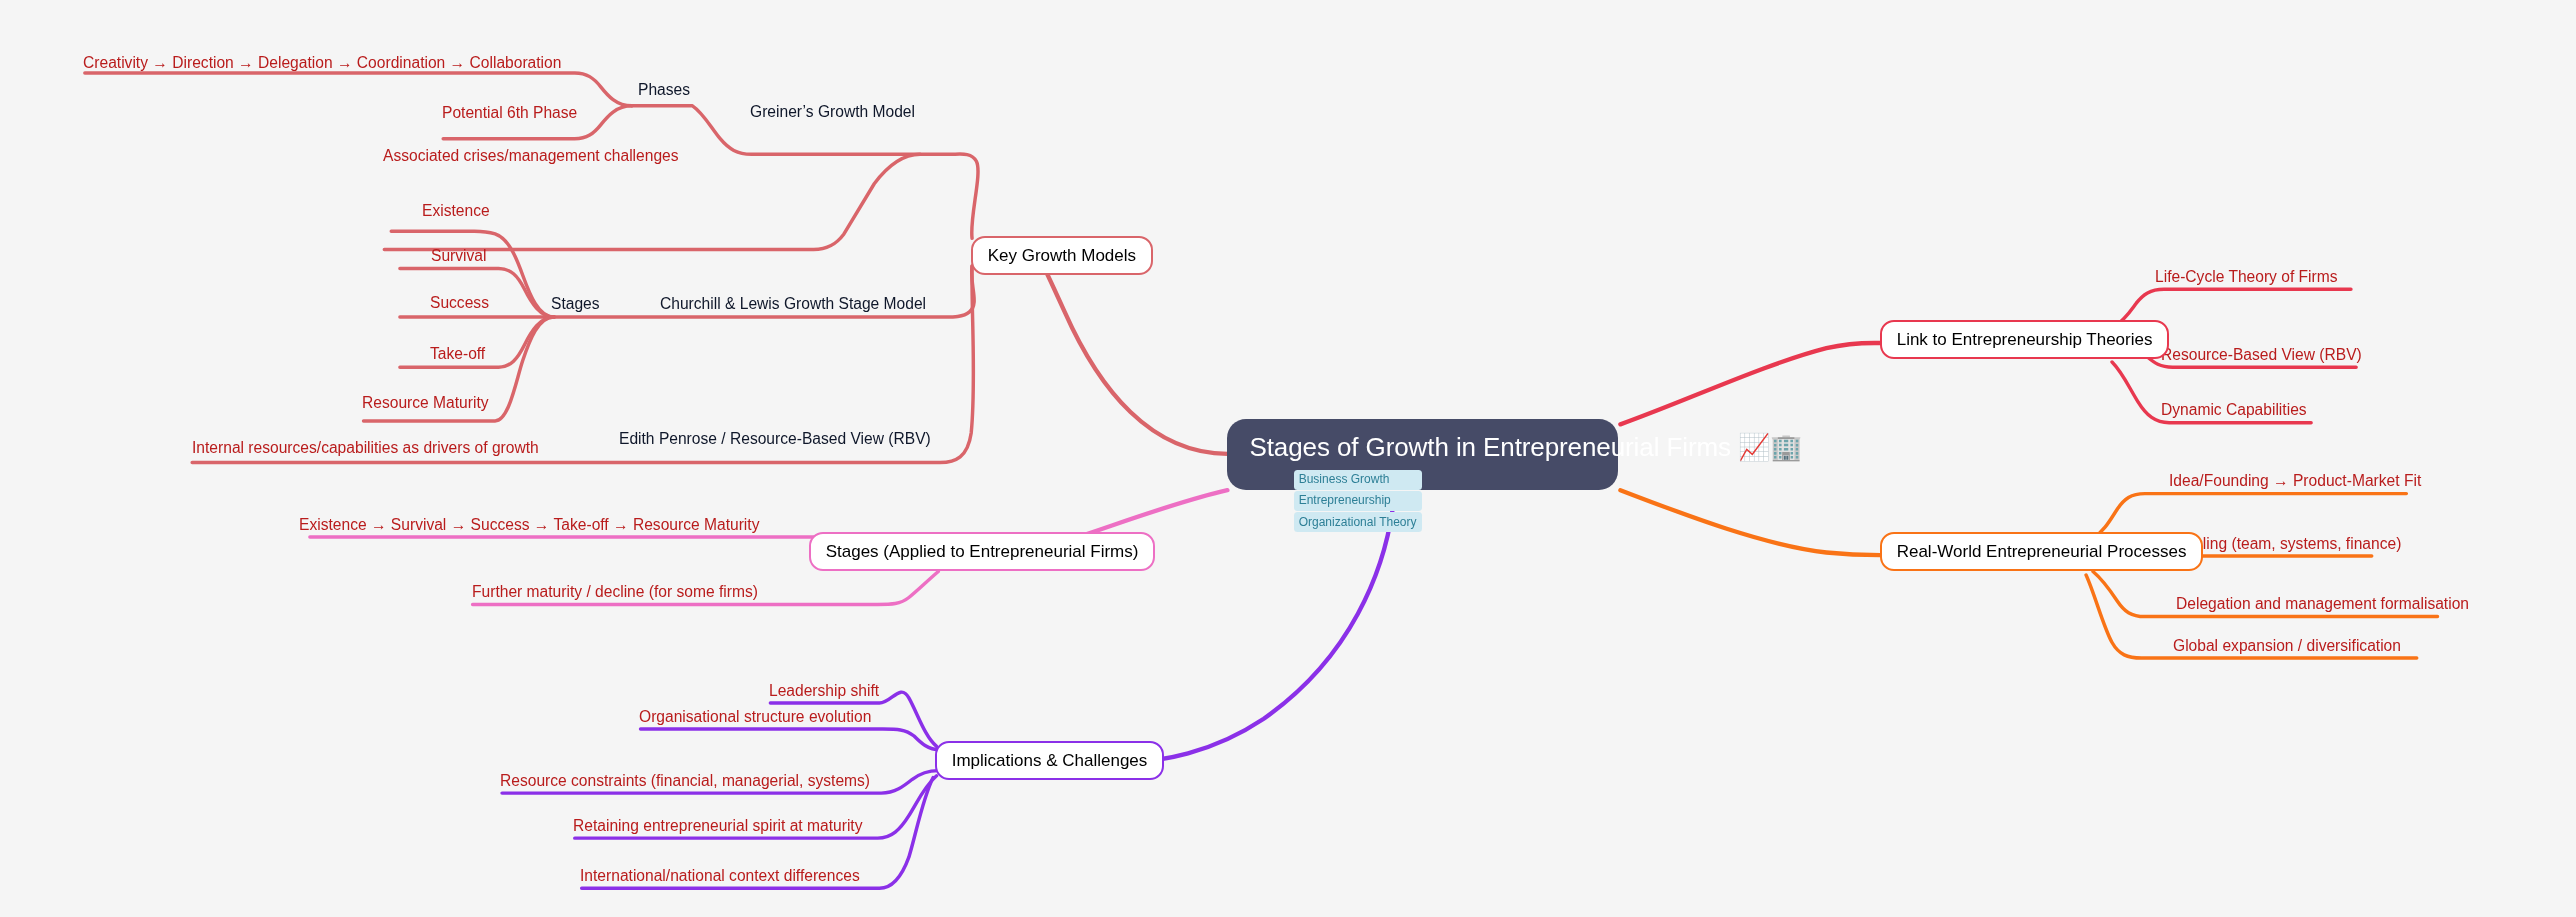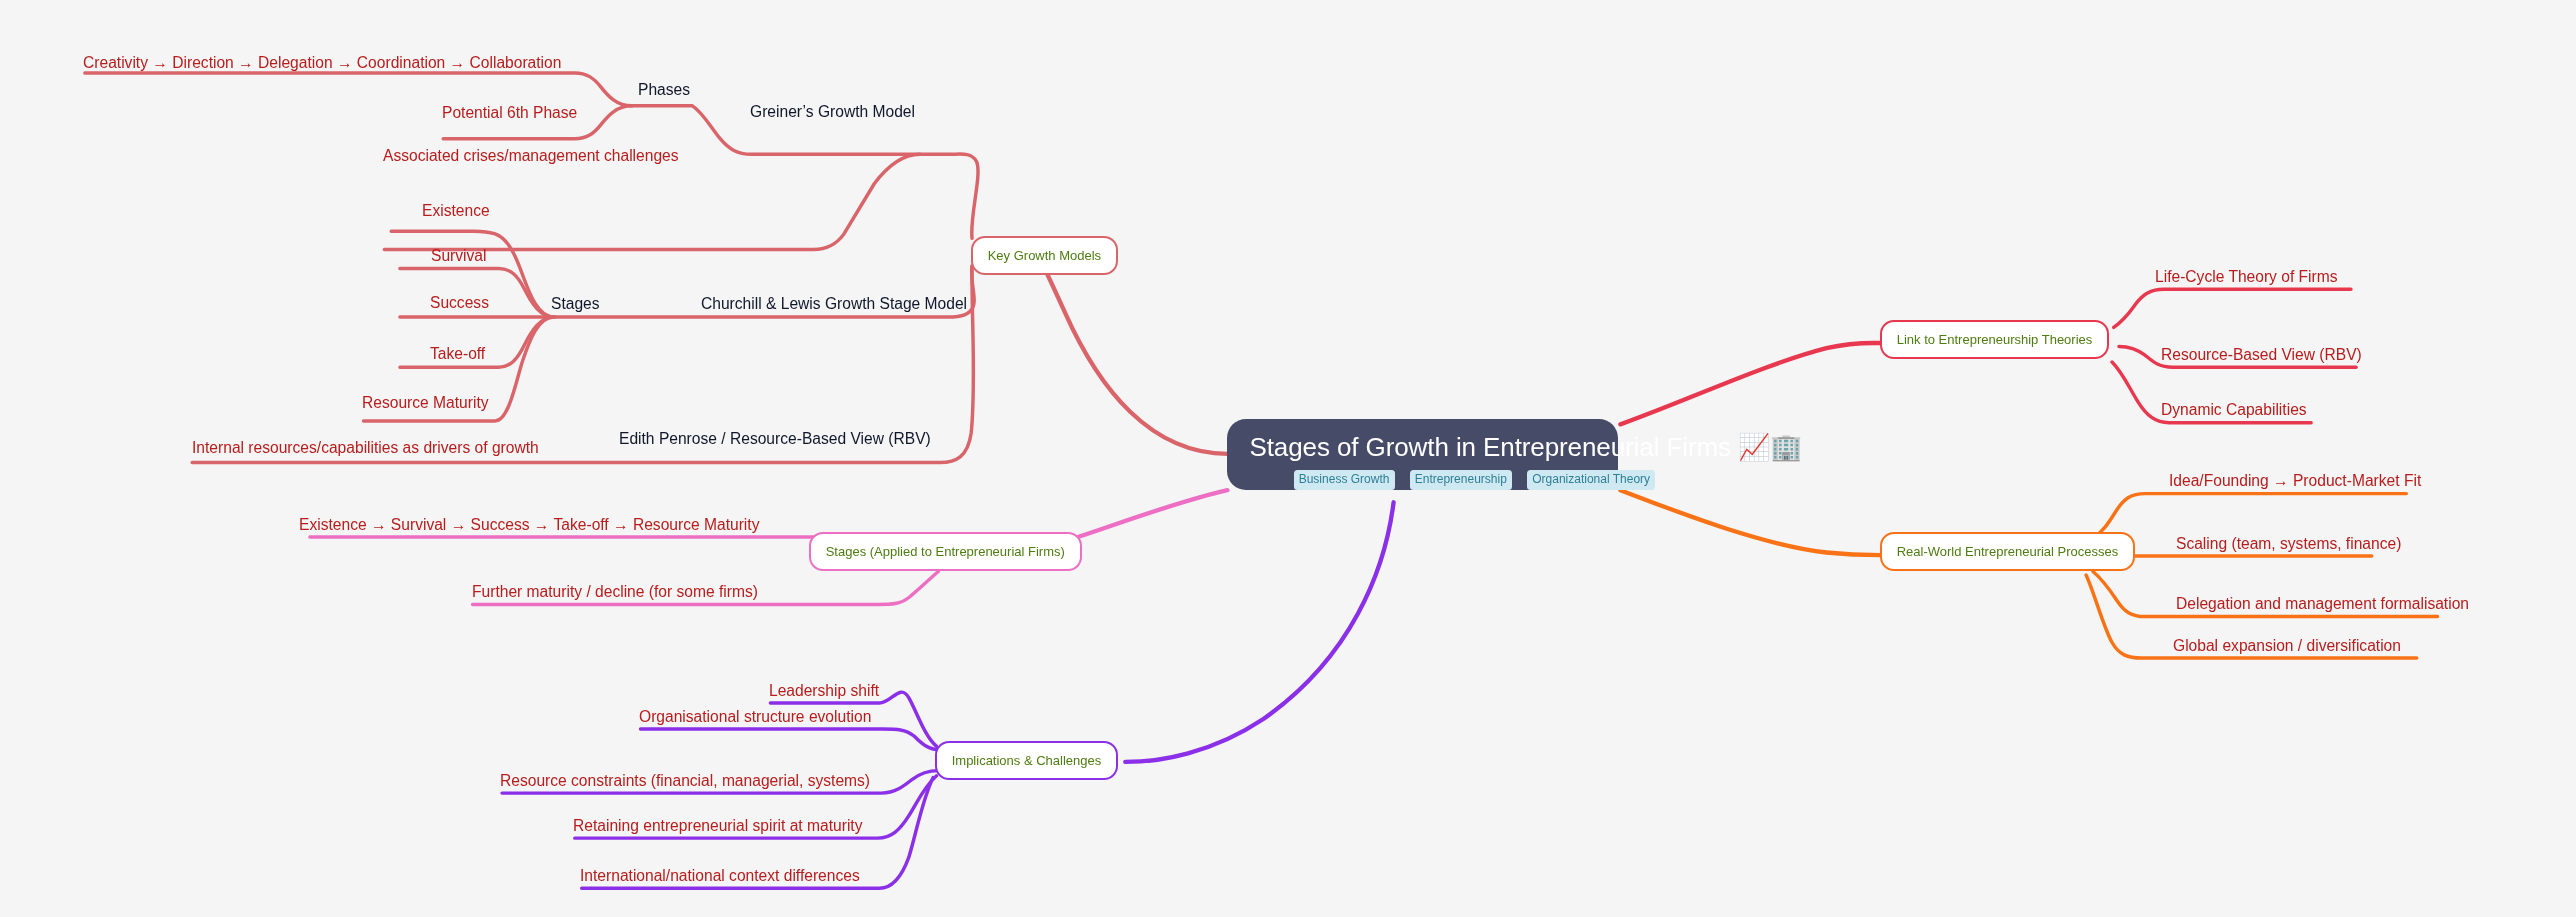--- a/index.html
+++ b/index.html
@@ -71,8 +71,8 @@
     border-radius: 14px;
     padding: 7.8px 14.7px 8.7px 14.7px;
     box-sizing: border-box;
-    color: #4d7c0f;
-    font-size: 13px;
+    color: #000000;
+    font-size: 17px;
     line-height: 19px;
     white-space: nowrap;
     z-index: 4;

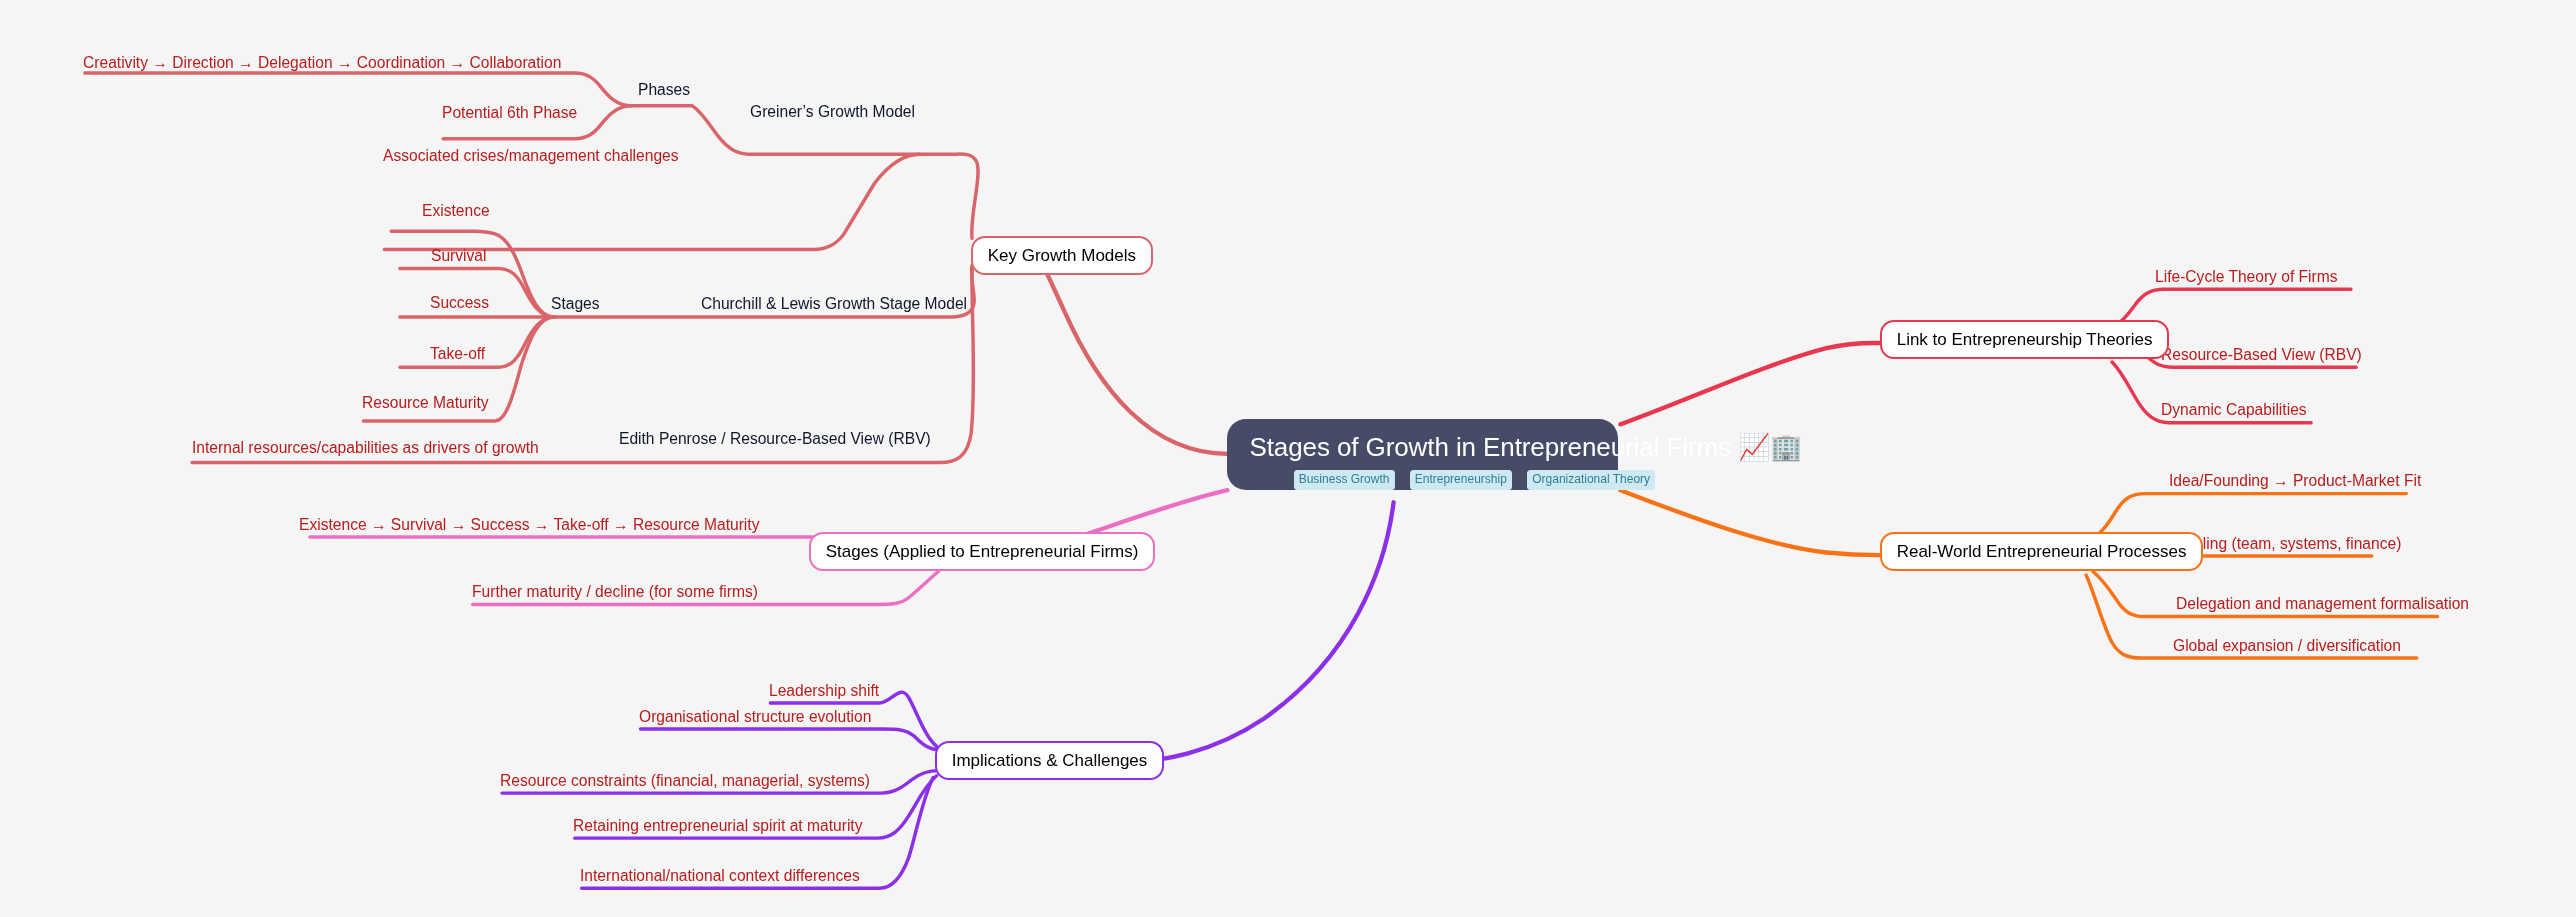--- a/index.html
+++ b/index.html
@@ -201,7 +201,7 @@
     <span>Associated crises/management challenges</span>
   </div>
 
-  <div class="branch-label" style="left:660px; top:295px;margin-left:41px;">
+  <div class="branch-label" style="left:660px; top:295px;">
     <span>Churchill &amp; Lewis Growth Stage Model</span>
   </div>
 

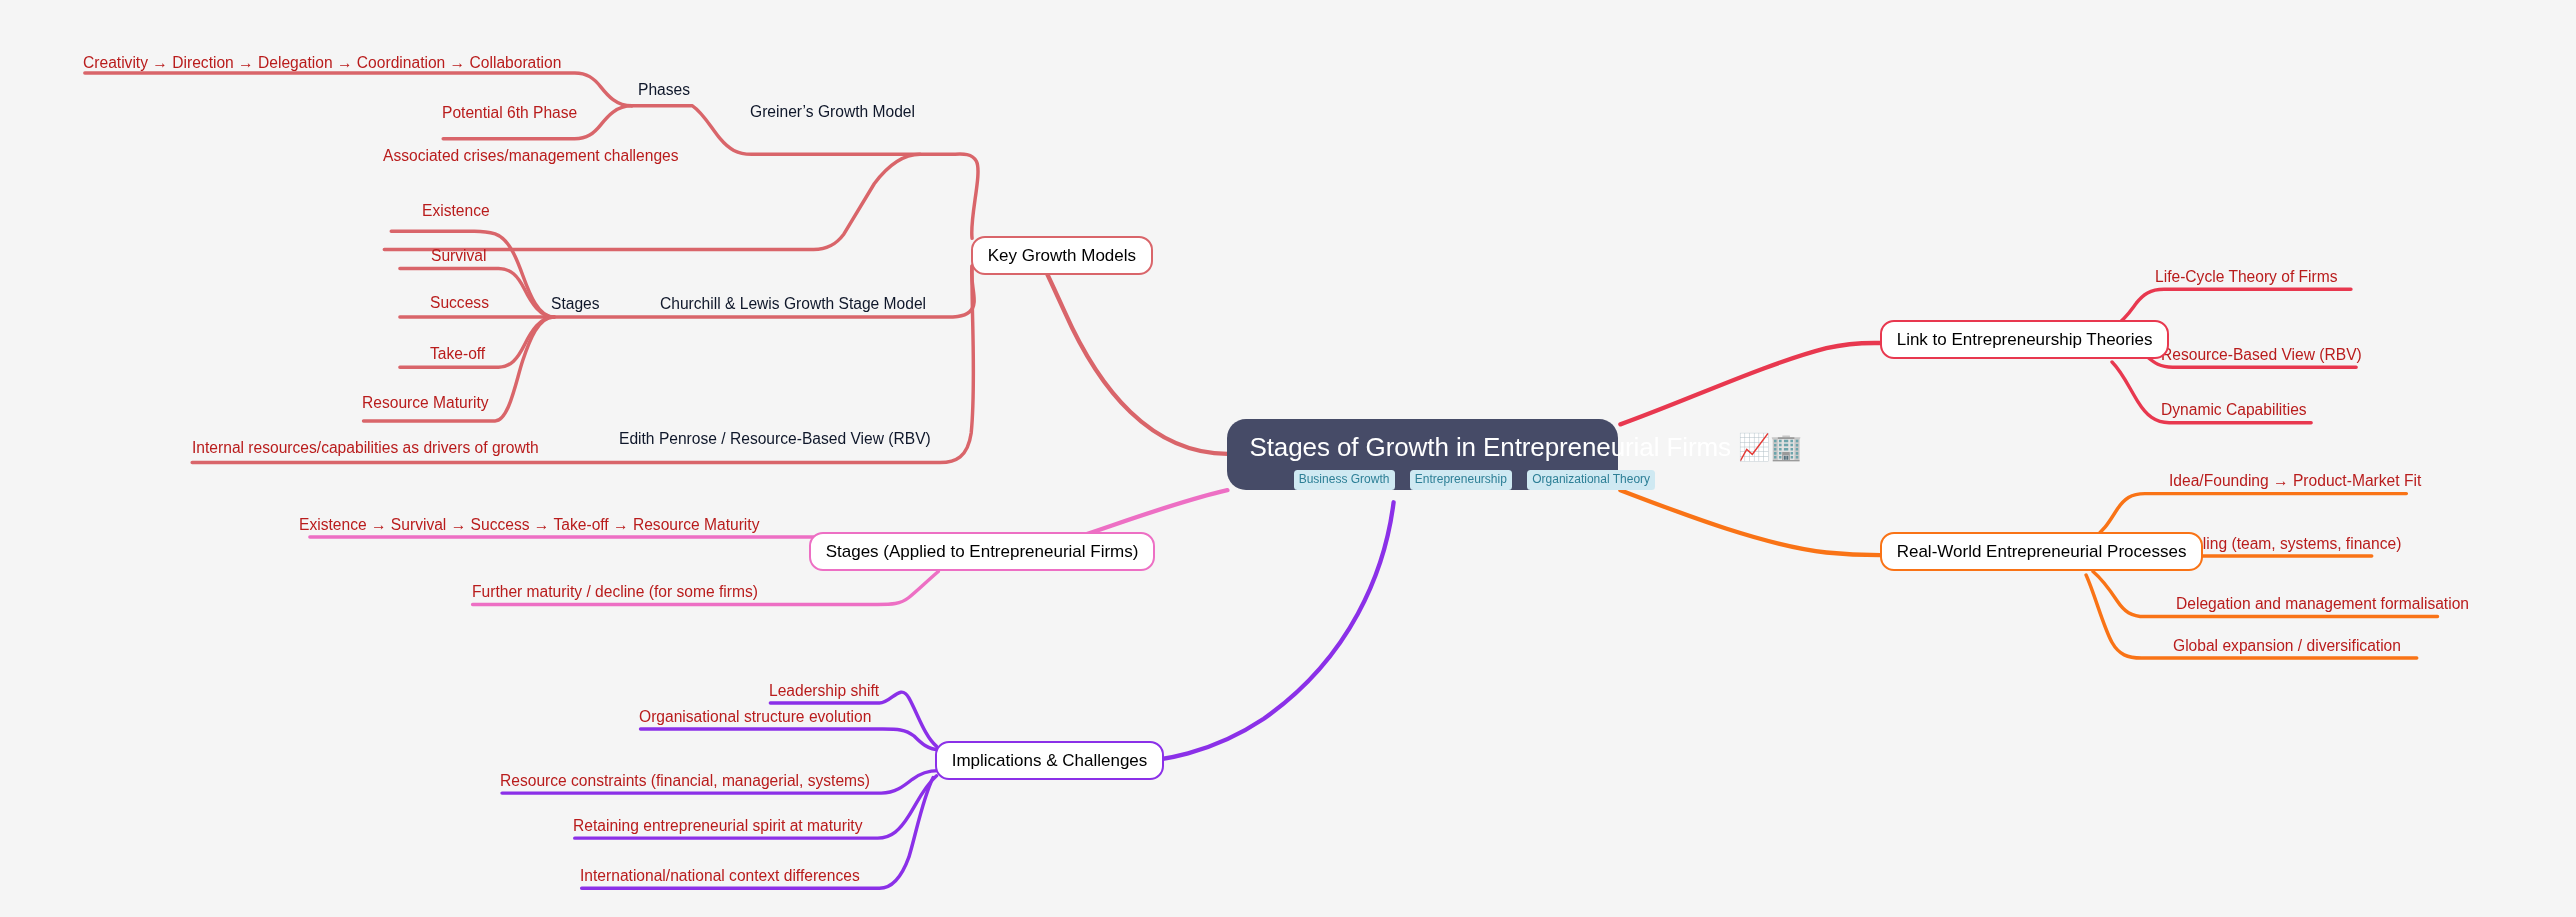--- a/index.html
+++ b/index.html
@@ -49,8 +49,8 @@
   }
   .root-tags {
     display: flex;
-    flex-direction: row;
-    gap: 15px;
+    flex-direction: column;
+    gap: 1px;
     padding-left: 44px;
   }
   .root-tag {

